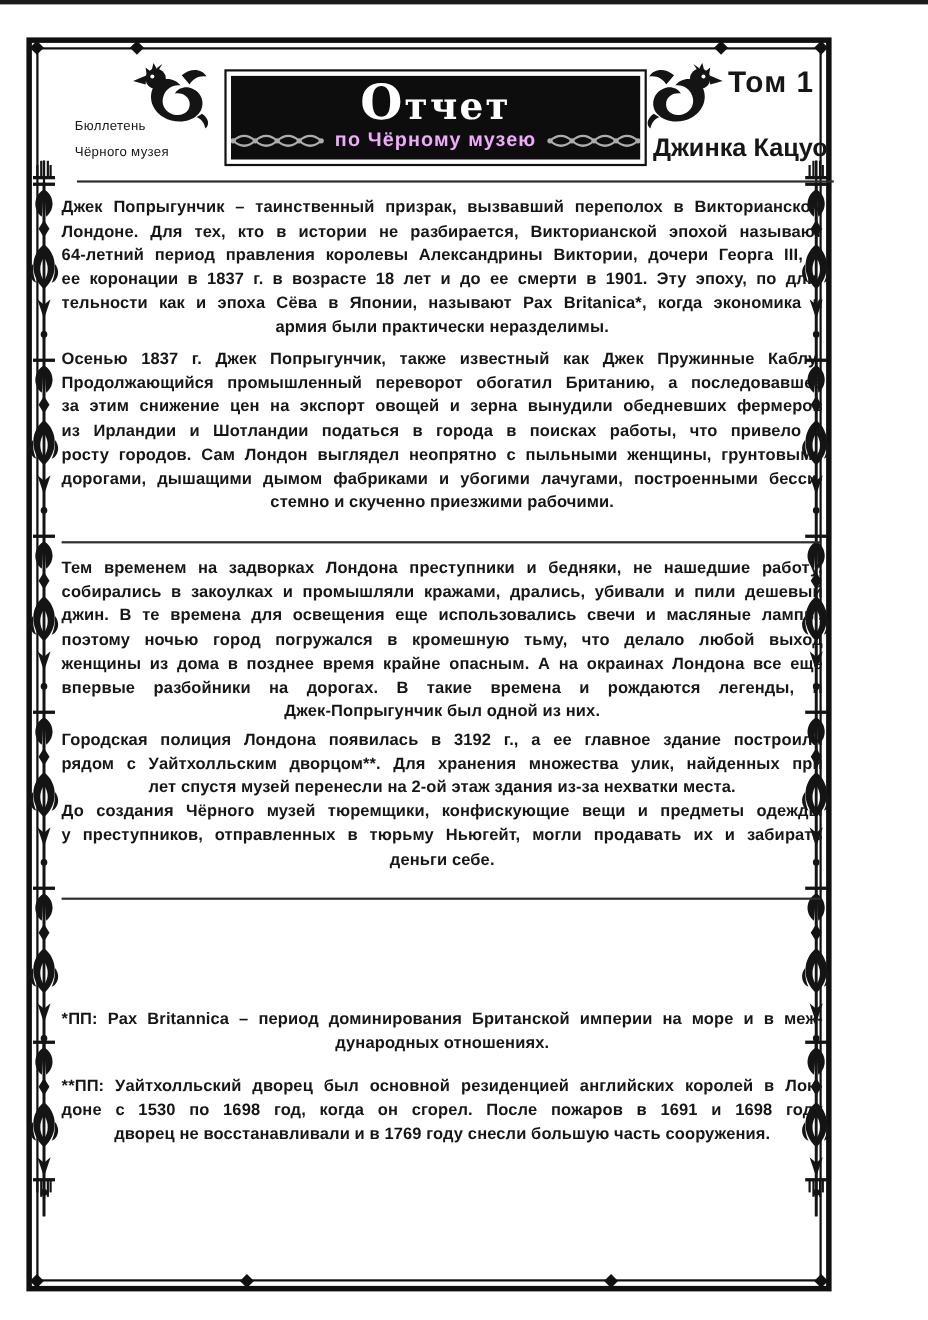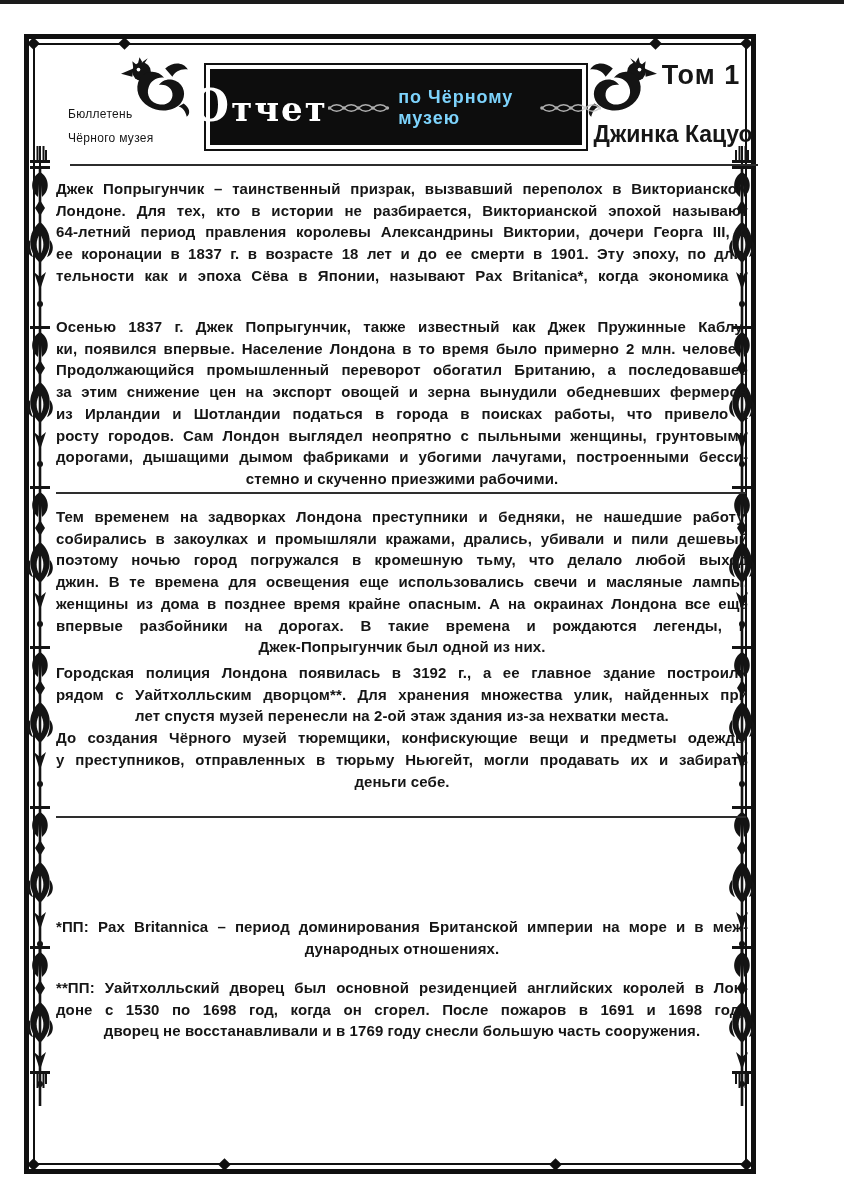--- a/index.html
+++ b/index.html
@@ -24,7 +24,7 @@
   .seahorse.lft{left:120px;transform:scaleX(-1);}
   .seahorse.rgt{left:582px;}
   .title-box{position:absolute;left:204px;top:63px;width:372px;height:76px;border:2px solid #111;padding:4px;background:#fff;}
-  .title-box-fill{width:100%;height:100%;background:#0d0d0d;display:flex;flex-direction:row;align-items:center;justify-content:center;}
+  .title-box-fill{width:100%;height:100%;background:#0d0d0d;display:flex;flex-direction:column;align-items:center;justify-content:center;}
   .title-text{font-family:"DejaVu Serif",serif;font-weight:bold;color:#fff;font-size:34px;line-height:36px;letter-spacing:2px;}
   .title-text::first-letter{font-size:44px;}
   .subtitle-row{display:flex;align-items:center;gap:8px;margin-top:2px;}

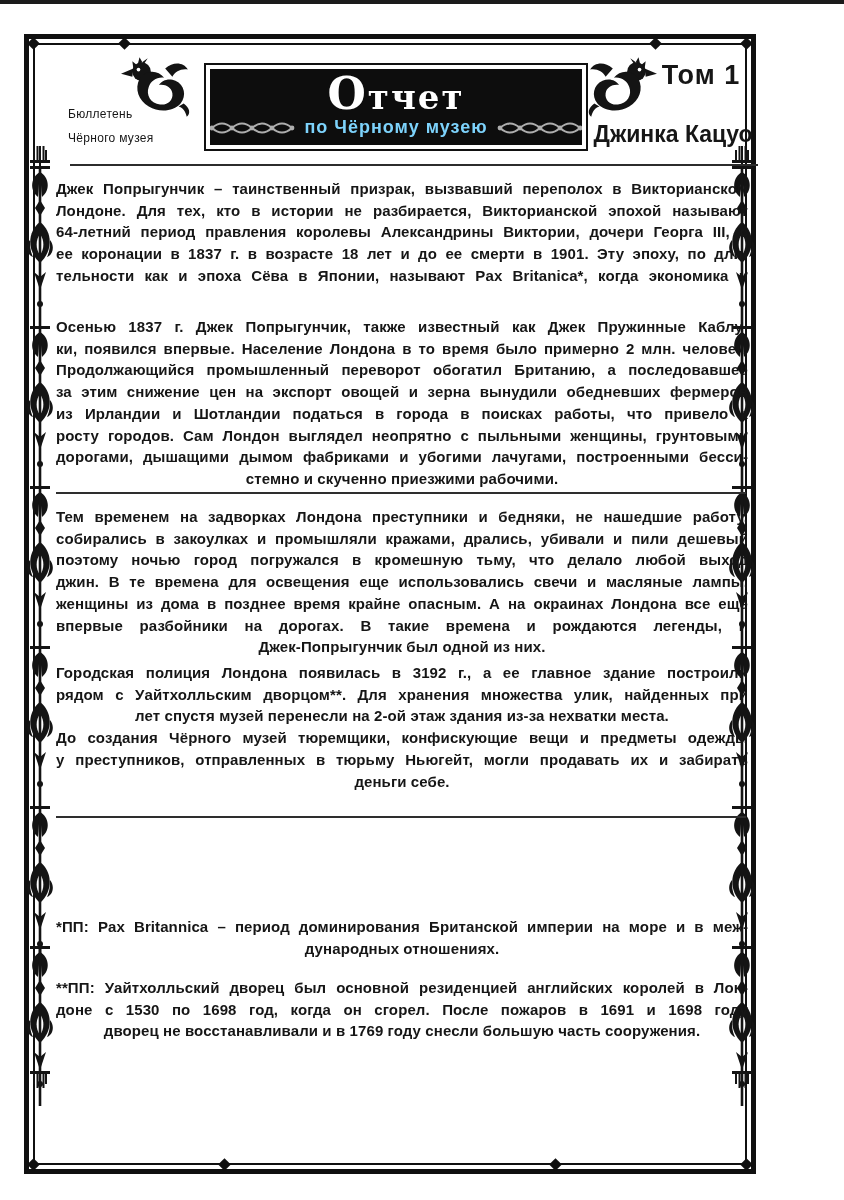--- a/index.html
+++ b/index.html
@@ -28,7 +28,7 @@
   .title-text{font-family:"DejaVu Serif",serif;font-weight:bold;color:#fff;font-size:34px;line-height:36px;letter-spacing:2px;}
   .title-text::first-letter{font-size:44px;}
   .subtitle-row{display:flex;align-items:center;gap:8px;margin-top:2px;}
-  .subtitle-text{color:#7dd3fc;font-weight:bold;font-size:18px;letter-spacing:1px;}
+  .subtitle-text{color:#f0abfc;font-weight:bold;font-size:18px;letter-spacing:1px;}
   .flourish{width:86px;height:14px;opacity:.85;}
   .flourish.mir{transform:scaleX(-1);}
   .volume{position:absolute;left:636px;top:60px;width:130px;text-align:center;font-size:27px;font-weight:bold;letter-spacing:1px;}

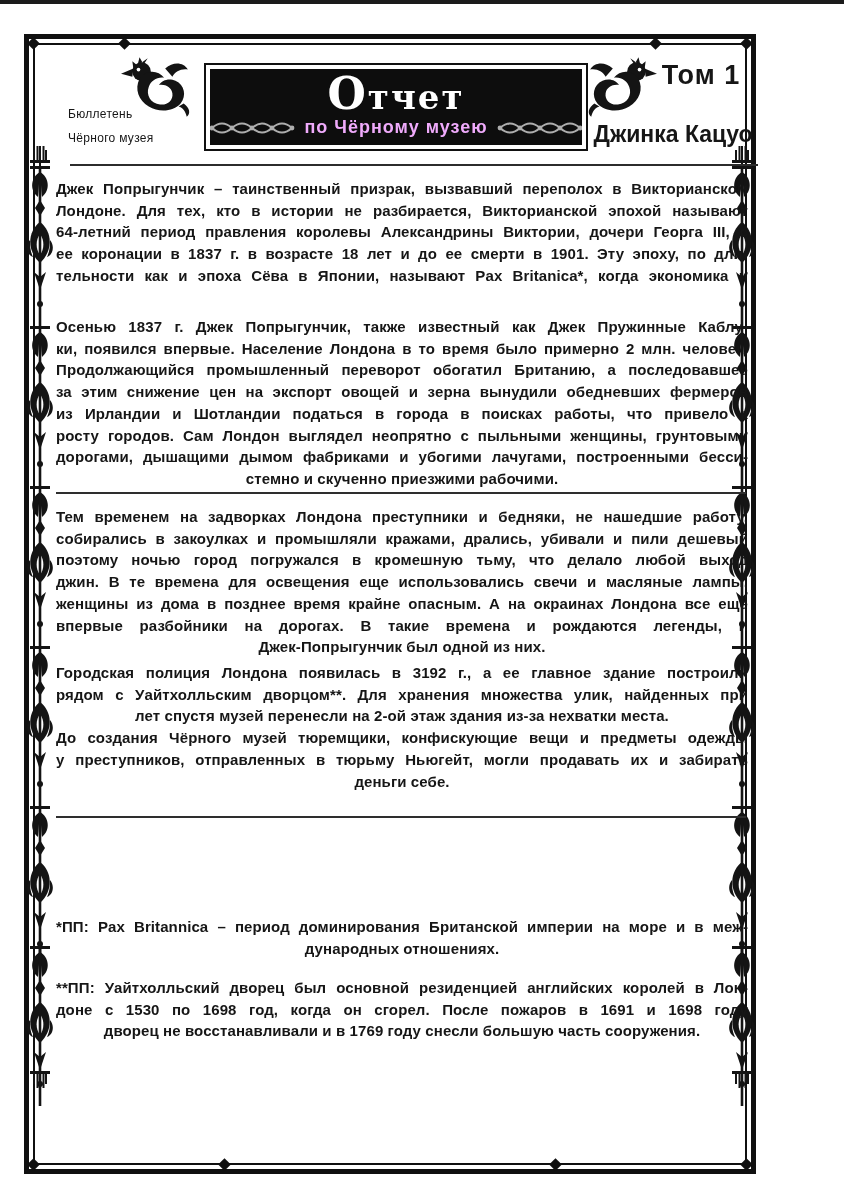--- a/index.html
+++ b/index.html
@@ -181,6 +181,7 @@
     <div class="ln">64-летний период правления королевы Александрины Виктории, дочери Георга III, с</div>
     <div class="ln">ее коронации в 1837 г. в возрасте 18 лет и до ее смерти в 1901. Эту эпоху, по дли-</div>
     <div class="ln">тельности как и эпоха Сёва в Японии, называют Pax Britanica*, когда экономика и</div>
+    <div class="ln c">армия были практически неразделимы.</div>
   </div>
 
   <div class="para p2">

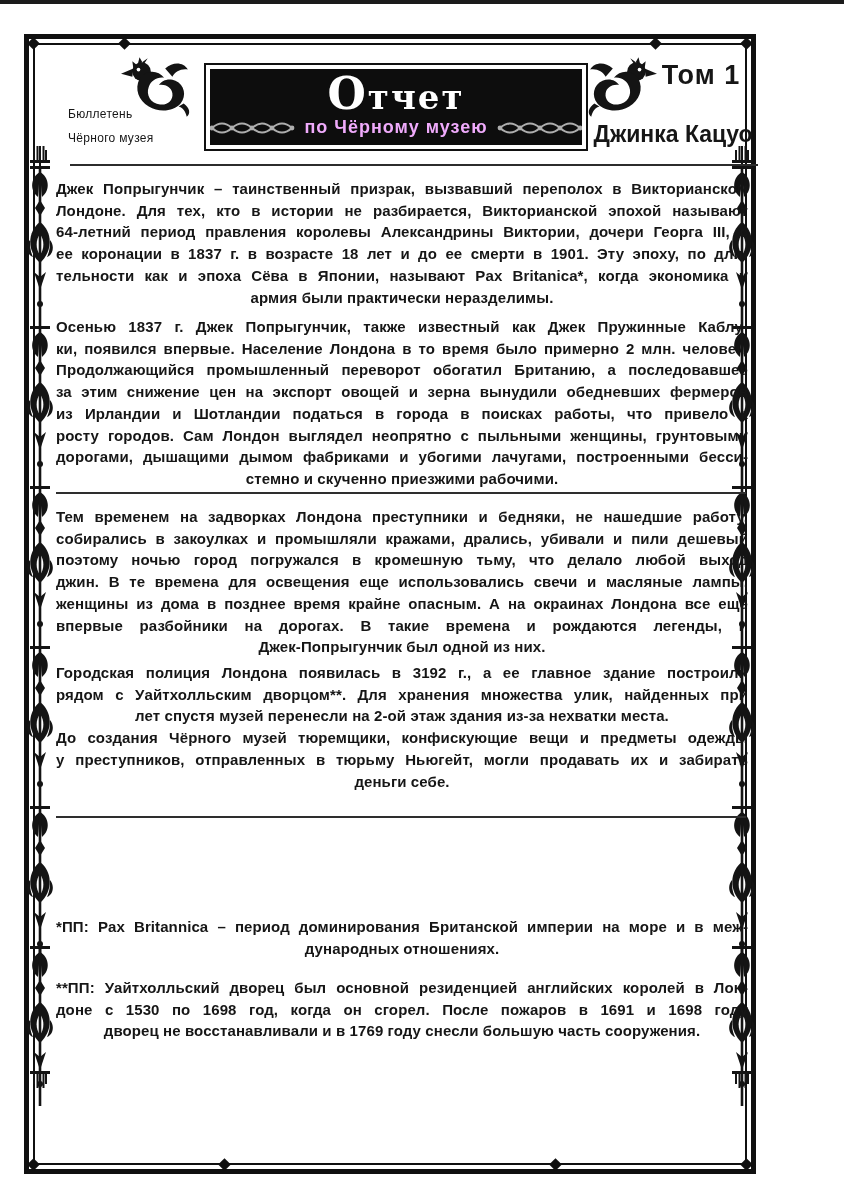--- a/index.html
+++ b/index.html
@@ -186,7 +186,6 @@
 
   <div class="para p2">
     <div class="ln">Осенью 1837 г. Джек Попрыгунчик, также известный как Джек Пружинные Каблу-</div>
-    <div class="ln">ки, появился впервые. Население Лондона в то время было примерно 2 млн. человек.</div>
     <div class="ln">Продолжающийся промышленный переворот обогатил Британию, а последовавшее</div>
     <div class="ln">за этим снижение цен на экспорт овощей и зерна вынудили обедневших фермеров</div>
     <div class="ln">из Ирландии и Шотландии податься в города в поисках работы, что привело к</div>

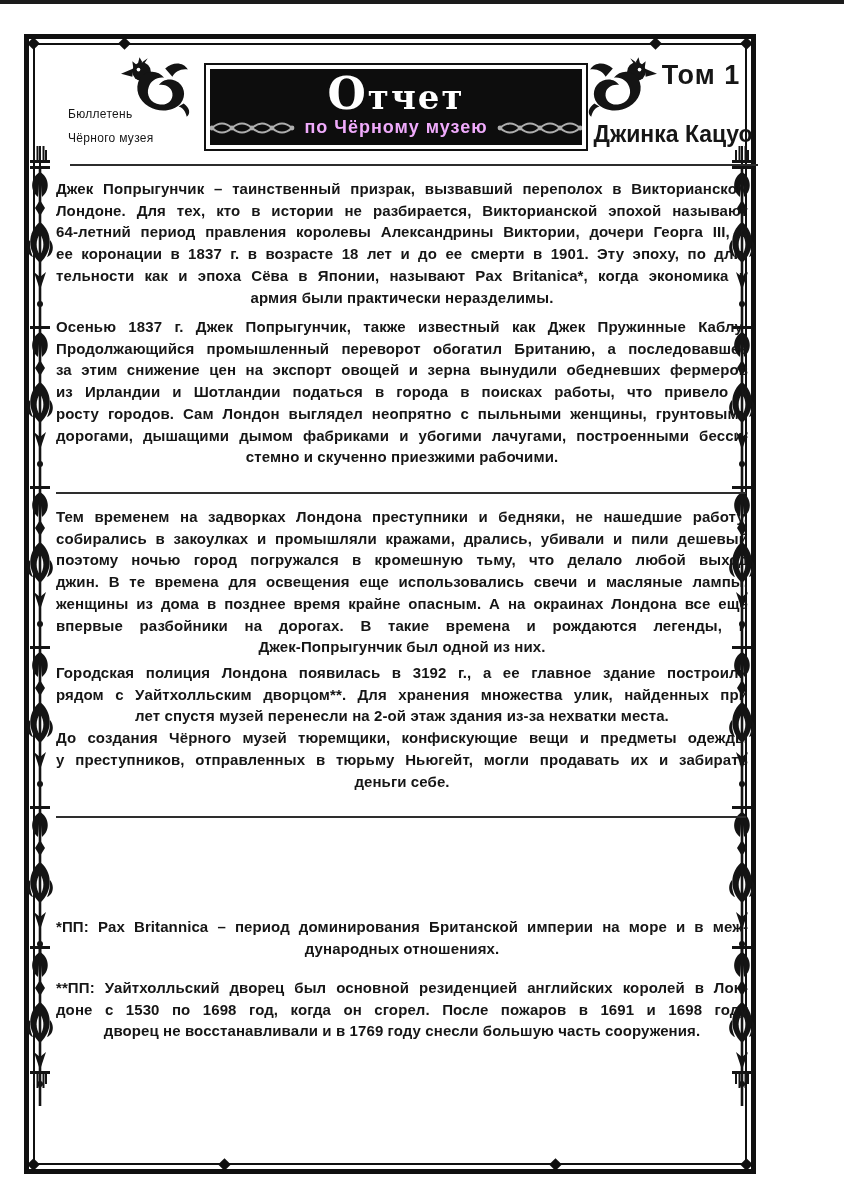--- a/index.html
+++ b/index.html
@@ -199,8 +199,8 @@
   <div class="para p3">
     <div class="ln">Тем временем на задворках Лондона преступники и бедняки, не нашедшие работу,</div>
     <div class="ln">собирались в закоулках и промышляли кражами, дрались, убивали и пили дешевый</div>
+    <div class="ln">джин. В те времена для освещения еще использовались свечи и масляные лампы,</div>
     <div class="ln">поэтому ночью город погружался в кромешную тьму, что делало любой выход</div>
-    <div class="ln">джин. В те времена для освещения еще использовались свечи и масляные лампы,</div>
     <div class="ln">женщины из дома в позднее время крайне опасным. А на окраинах Лондона все еще</div>
     <div class="ln">впервые разбойники на дорогах. В такие времена и рождаются легенды, и</div>
     <div class="ln c">Джек-Попрыгунчик был одной из них.</div>

